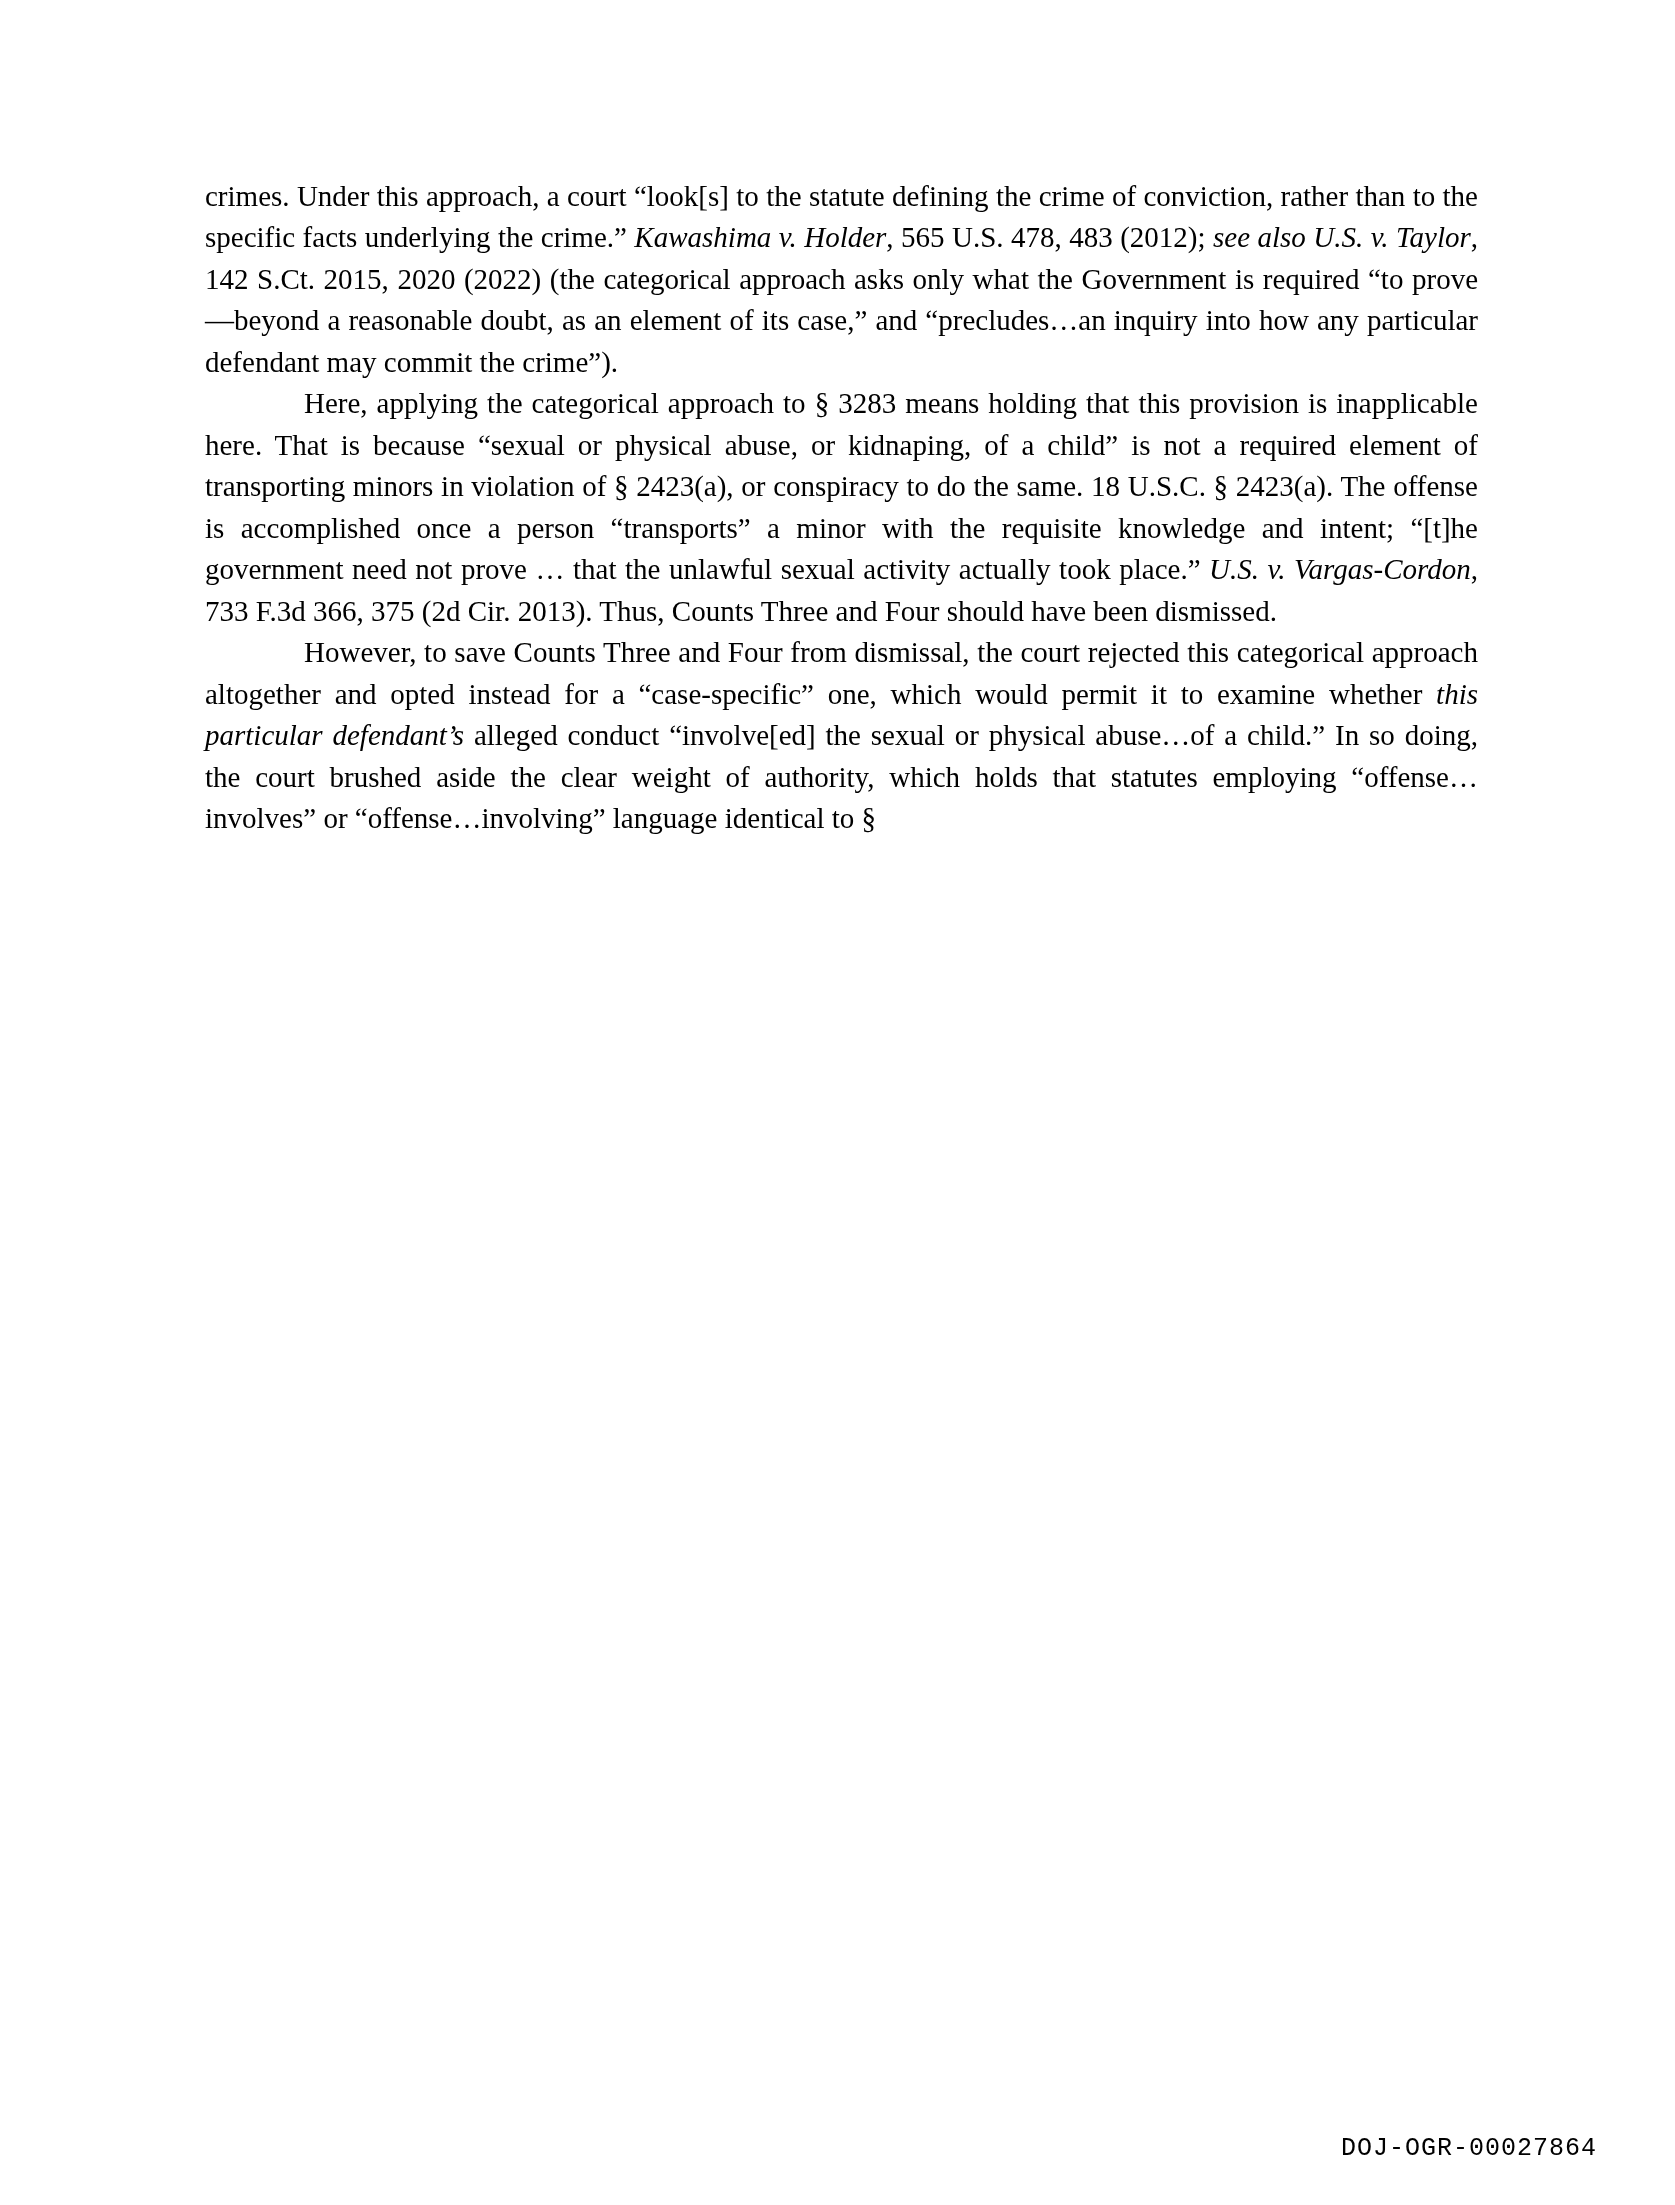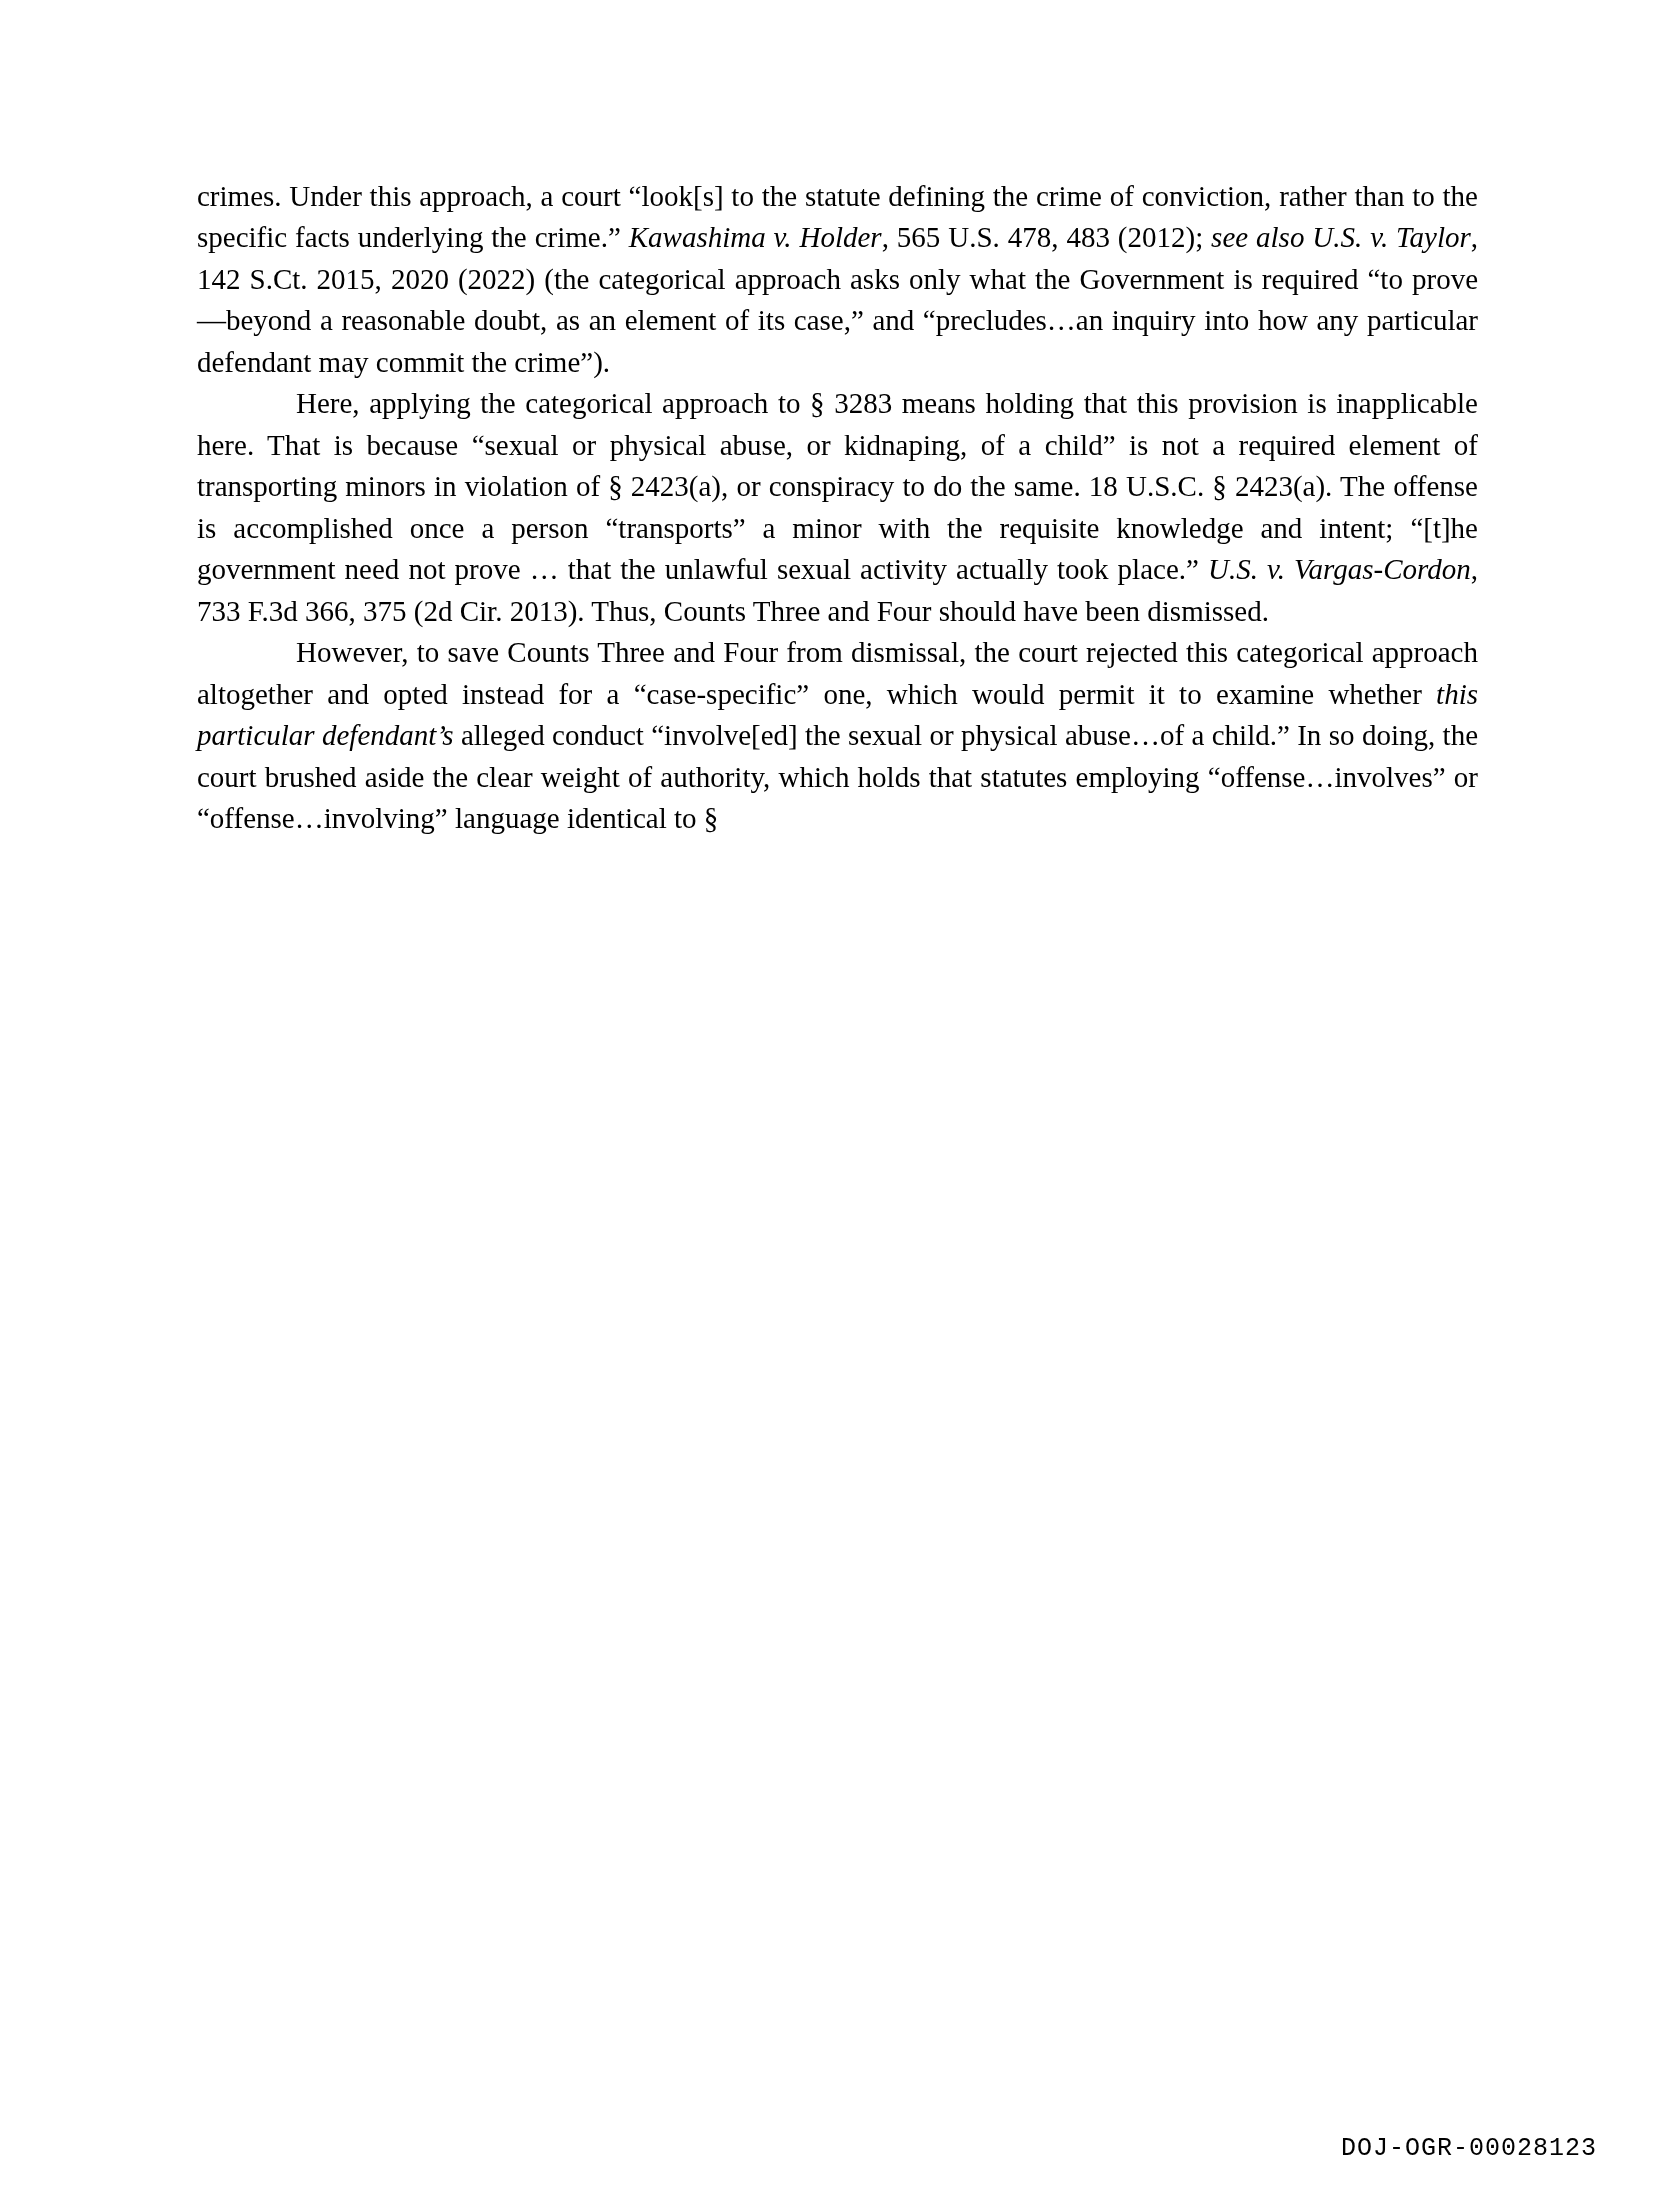--- a/index.html
+++ b/index.html
@@ -43,7 +43,7 @@
     text-justify: inter-word;
   }
   .body-text p {
-    margin: 0 0 0 0;
+    margin: 0 0 0 8px;
   }
   .body-text p + p {
     margin-top: 0;

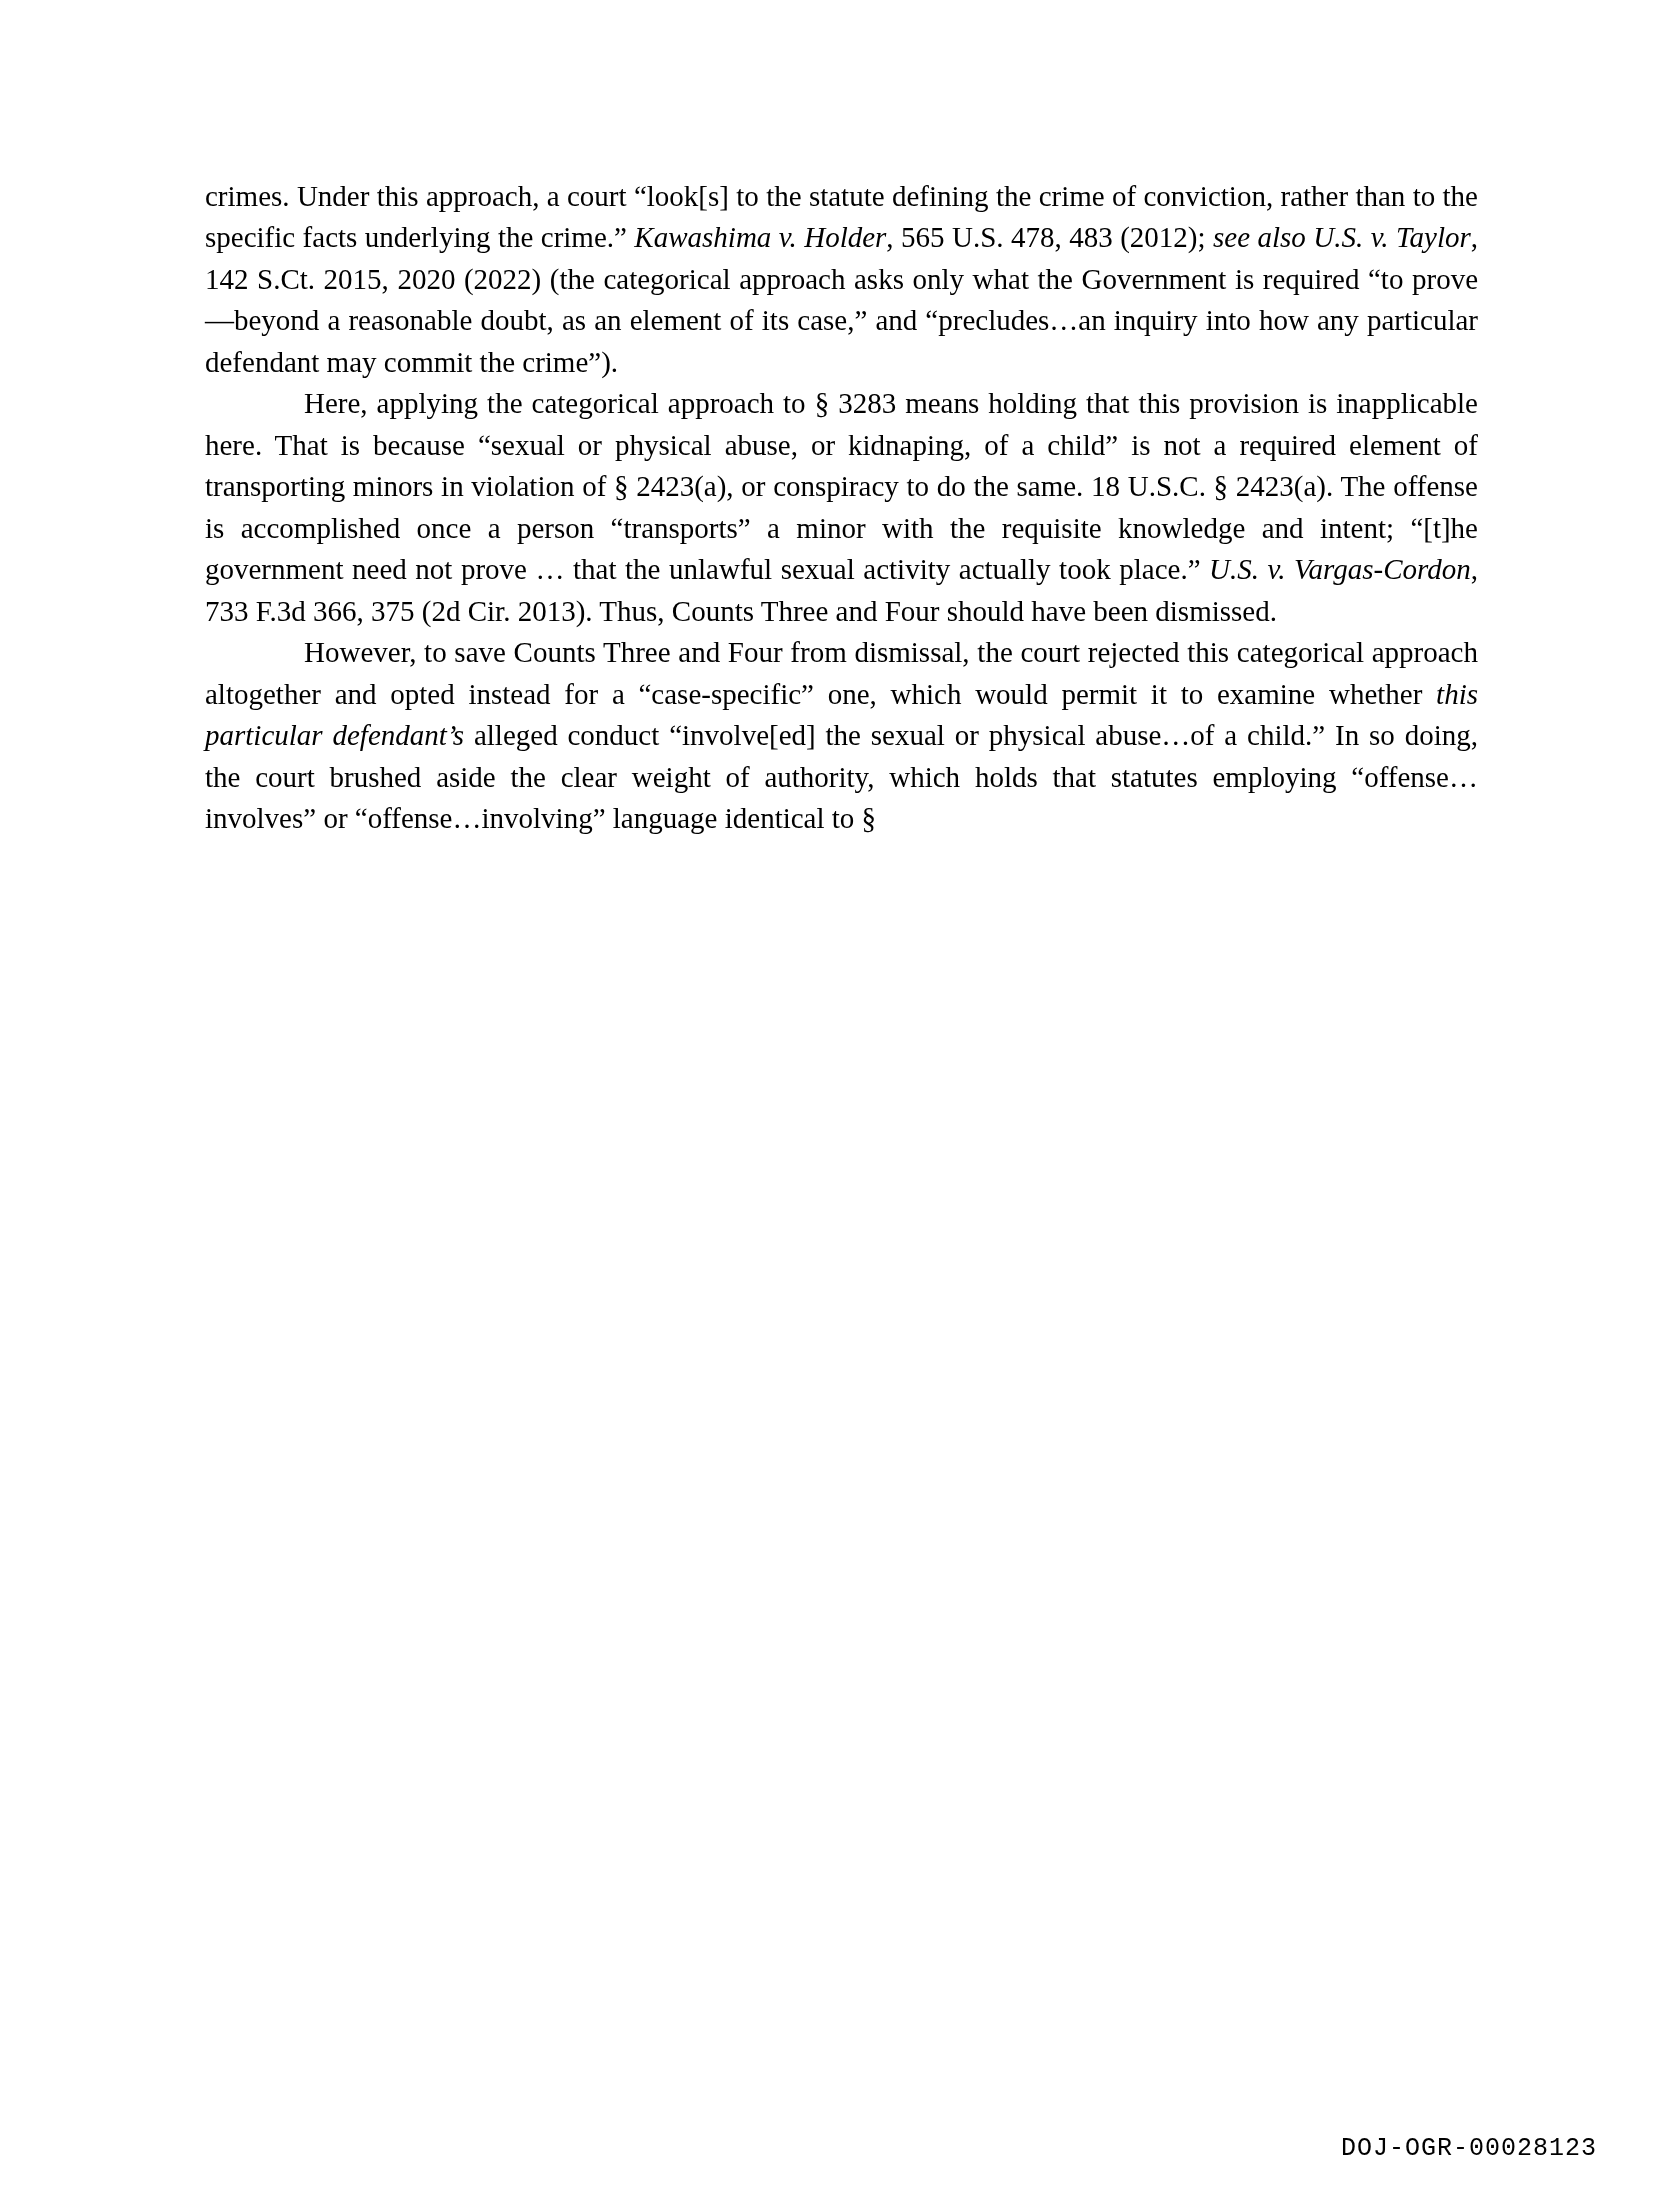--- a/index.html
+++ b/index.html
@@ -88,7 +88,7 @@
   </div>
 
 
-  <div class="bates">DOJ-OGR-00028123</div>
+  <div class="bates">DOJ-OGR-00027864</div>
 
 </div>
 

